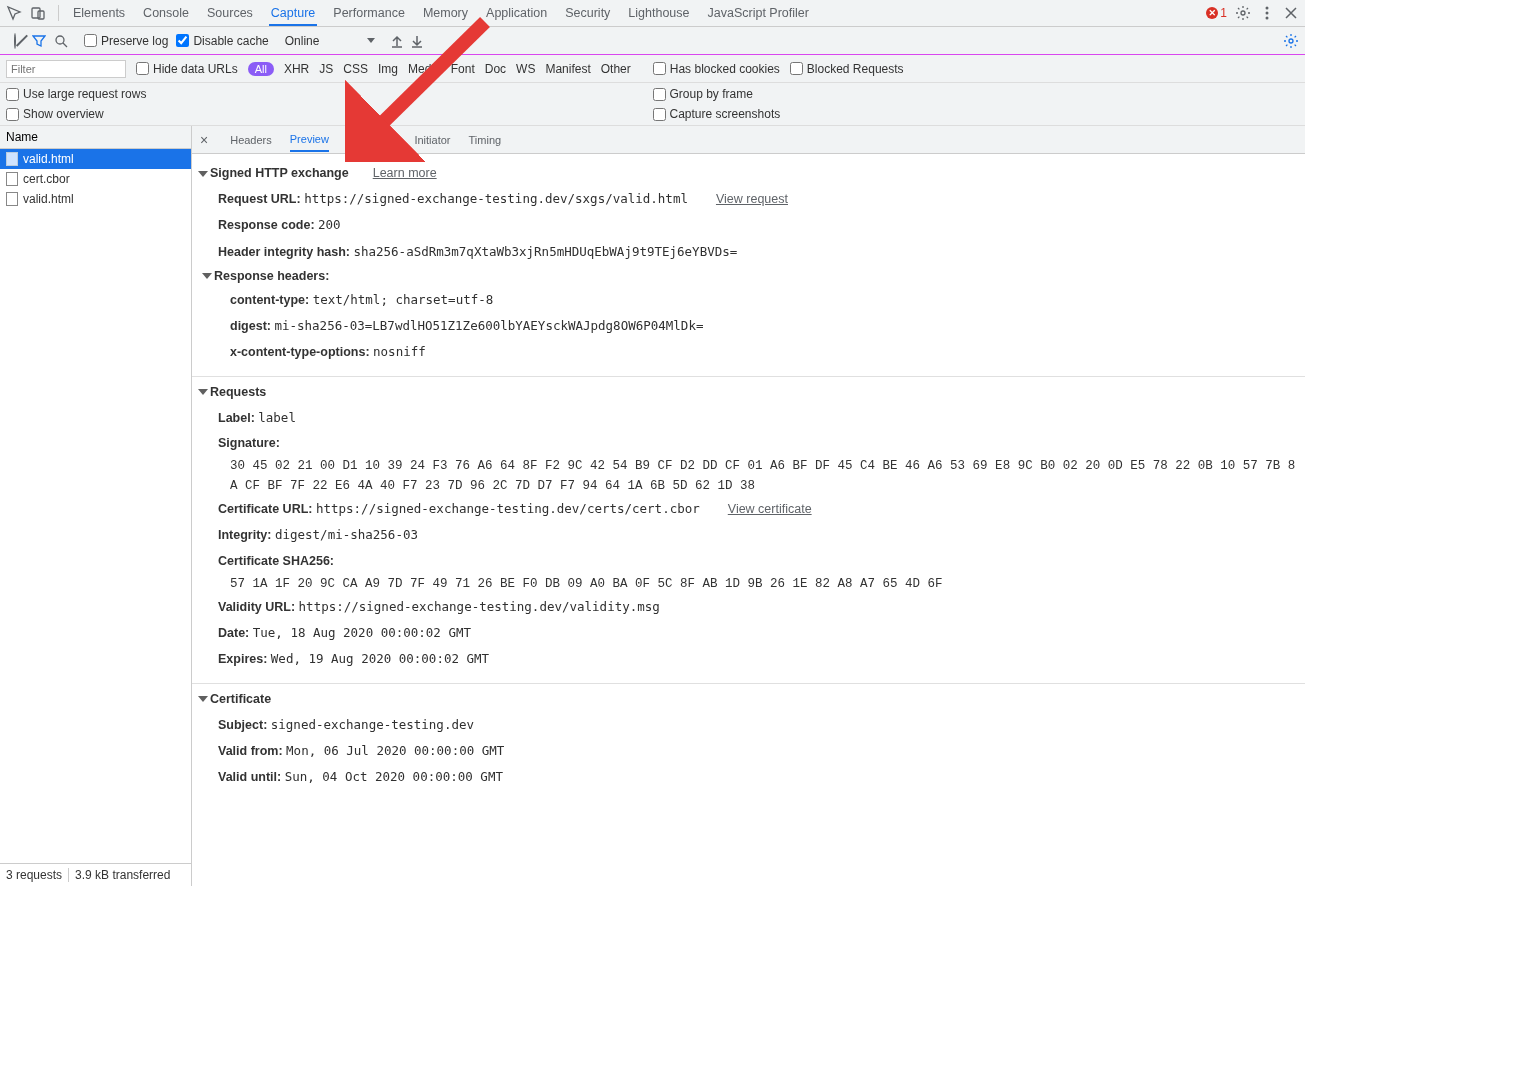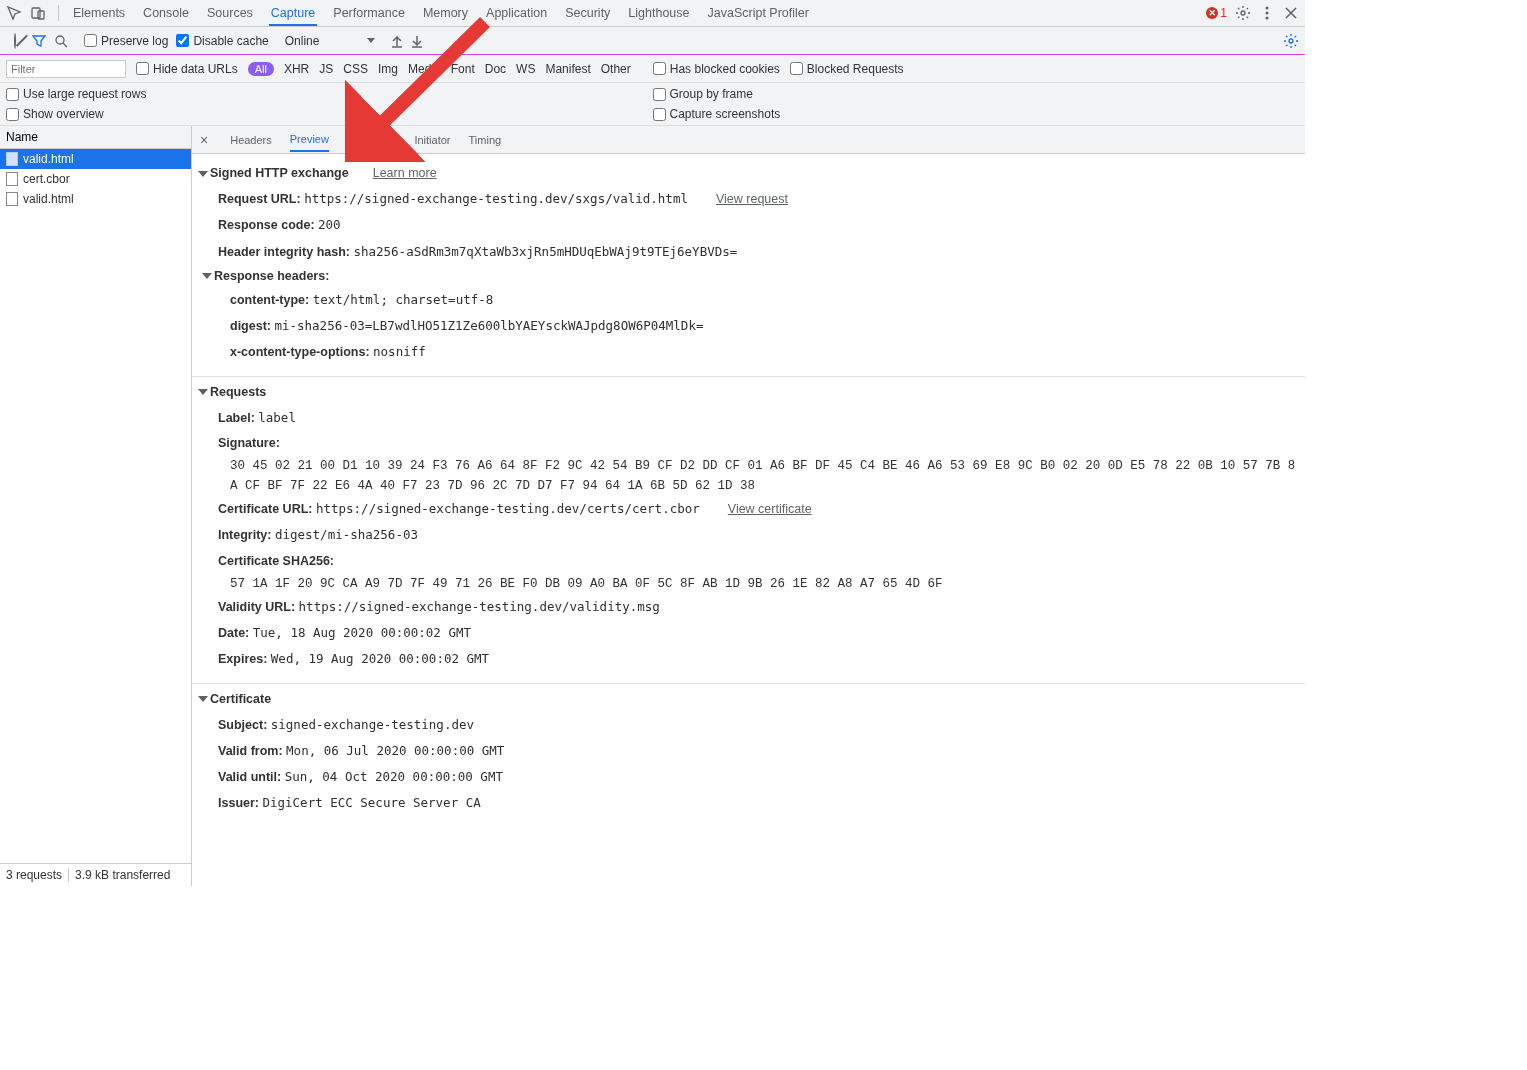--- a/index.html
+++ b/index.html
@@ -305,7 +305,6 @@
         <div class="kv"><span class="k">Subject:</span> <span class="v">signed-exchange-testing.dev</span></div>
         <div class="kv"><span class="k">Valid from:</span> <span class="v">Mon, 06 Jul 2020 00:00:00 GMT</span></div>
         <div class="kv"><span class="k">Valid until:</span> <span class="v">Sun, 04 Oct 2020 00:00:00 GMT</span></div>
-        <div class="kv"><span class="k">Issuer:</span> <span class="v">DigiCert ECC Secure Server CA</span></div>
       </div>
 
     </div>

